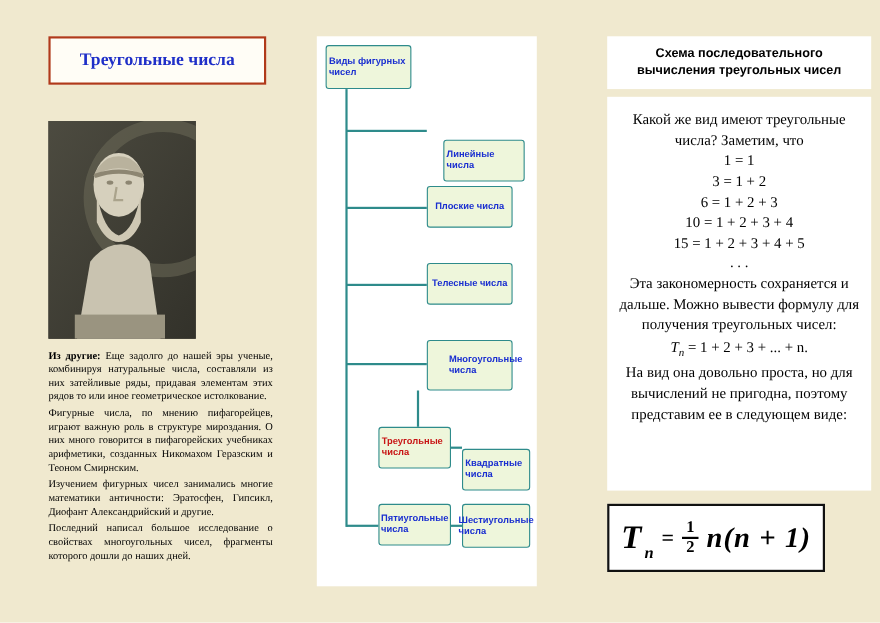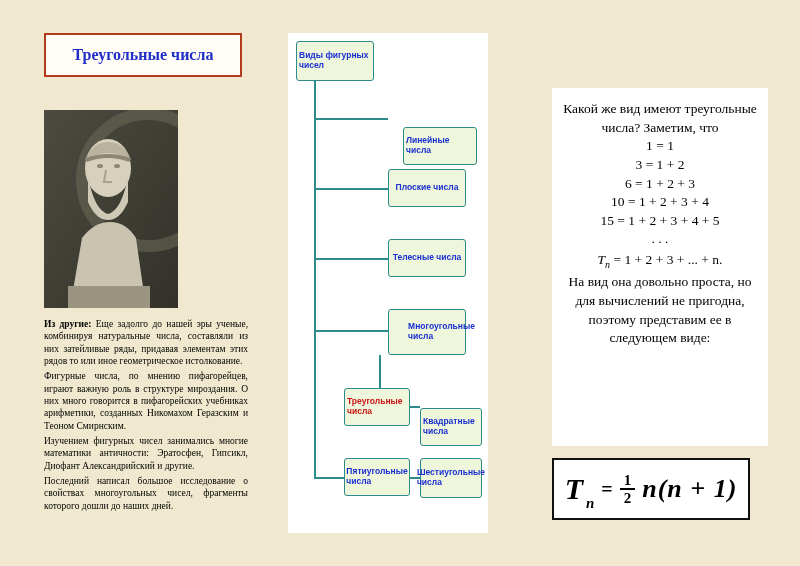--- a/index.html
+++ b/index.html
@@ -173,6 +173,7 @@
     <div class="node" style="left:132px; top:425px; width:62px; height:40px;">Шестиугольные числа</div>
   </div>
 
+  <div class="r-header">Схема последовательного вычисления треугольных чисел</div>
 
   <div class="r-body">
     <div>Какой же вид имеют треугольные числа? Заметим, что</div>

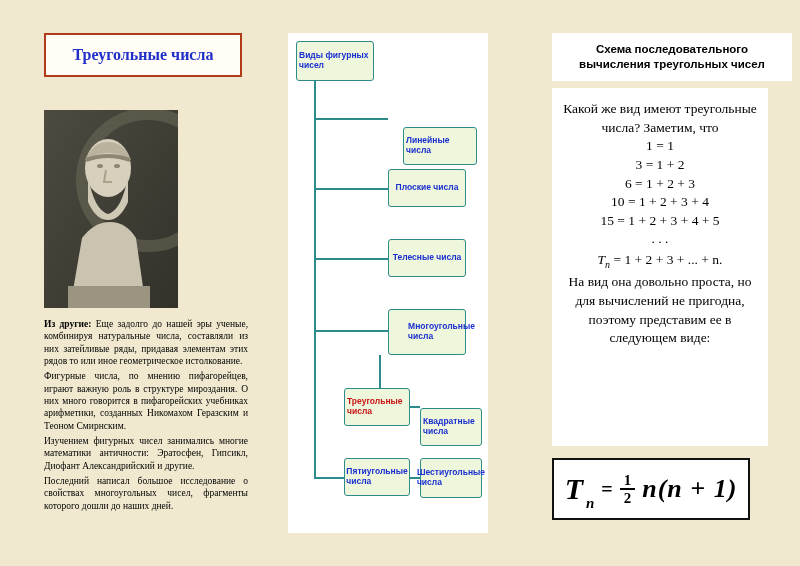--- a/index.html
+++ b/index.html
@@ -73,7 +73,7 @@
   }
   .r-body {
     position: absolute; left: 552px; top: 88px;
-    width: 216px; height: 358px;
+    width: 240px; height: 358px;
     background: #ffffff;
     box-sizing: border-box;
     padding: 12px 8px;

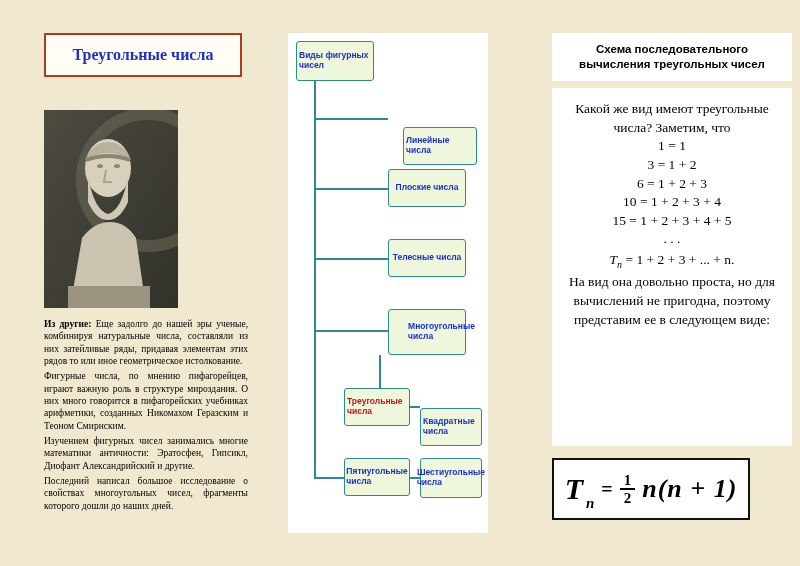--- a/index.html
+++ b/index.html
@@ -183,6 +183,7 @@
     <div class="eq">10 = 1 + 2 + 3 + 4</div>
     <div class="eq">15 = 1 + 2 + 3 + 4 + 5</div>
     <div class="eq">. . .</div>
+    <div>Эта закономерность сохраняется и дальше. Можно вывести формулу для получения треугольных чисел:</div>
     <div class="series-formula"><span class="tvar">Т</span><sub>n</sub><span> = 1 + 2 + 3 + ... + n.</span></div>
     <div>На вид она довольно проста, но для вычислений не пригодна, поэтому представим ее в следующем виде:</div>
   </div>

